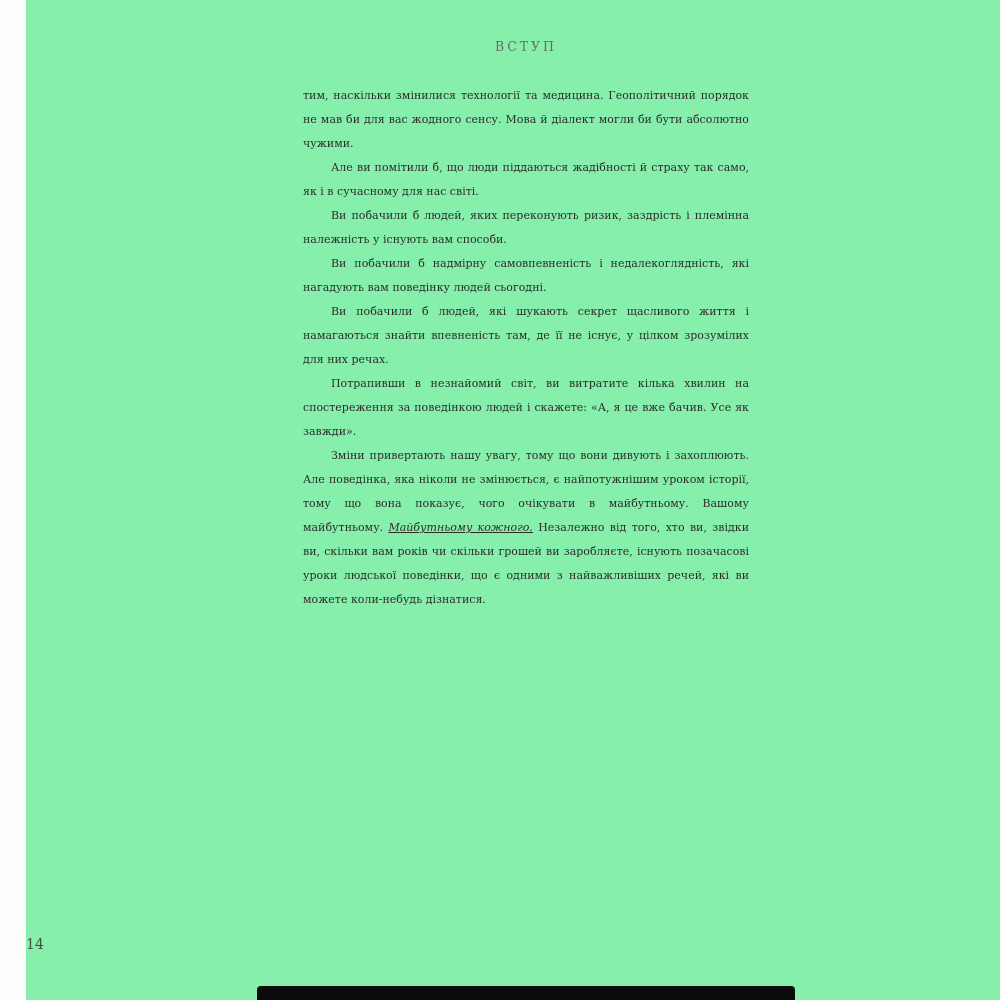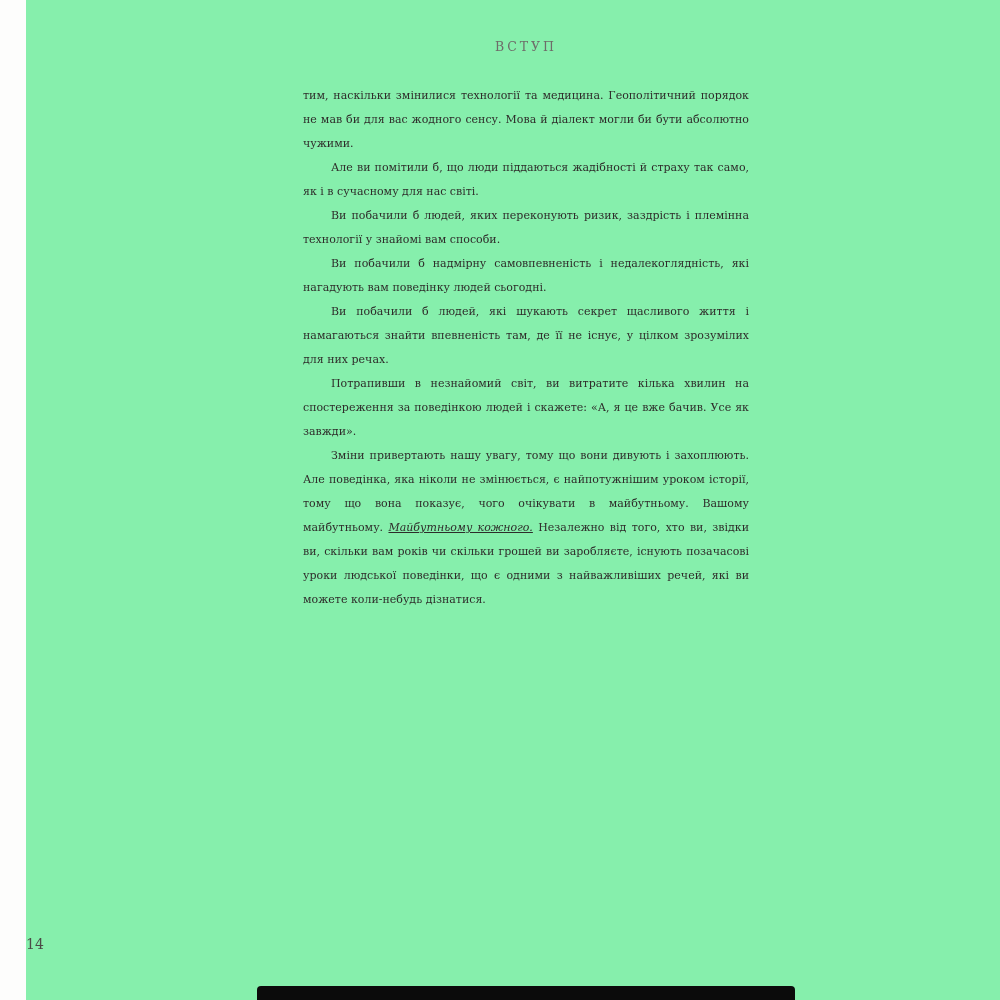--- a/index.html
+++ b/index.html
@@ -78,7 +78,7 @@
   <div class="text-block">
     <p class="para">тим, наскільки змінилися технології та медицина. Геополітичний порядок не мав би для вас жодного сенсу. Мова й діалект могли би бути абсолютно чужими.</p>
     <p class="para indent">Але ви помітили б, що люди піддаються жадібності й страху так само, як і в сучасному для нас світі.</p>
-    <p class="para indent">Ви побачили б людей, яких переконують ризик, заздрість і племінна технології у знайомі вам способи.</p>
+    <p class="para indent">Ви побачили б людей, яких переконують ризик, заздрість і племінна належність у існують вам способи.</p>
     <p class="para indent">Ви побачили б надмірну самовпевненість і недалекоглядність, які нагадують вам поведінку людей сьогодні.</p>
     <p class="para indent">Ви побачили б людей, які шукають секрет щасливого життя і намагаються знайти впевненість там, де її не існує, у цілком зрозумілих для них речах.</p>
     <p class="para indent">Потрапивши в незнайомий світ, ви витратите кілька хвилин на спостереження за поведінкою людей і скажете: «А, я це вже бачив. Усе як завжди».</p>

